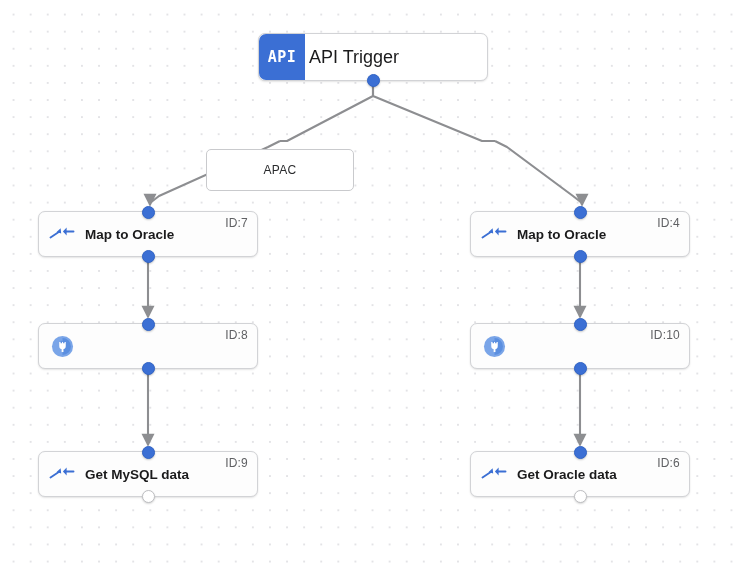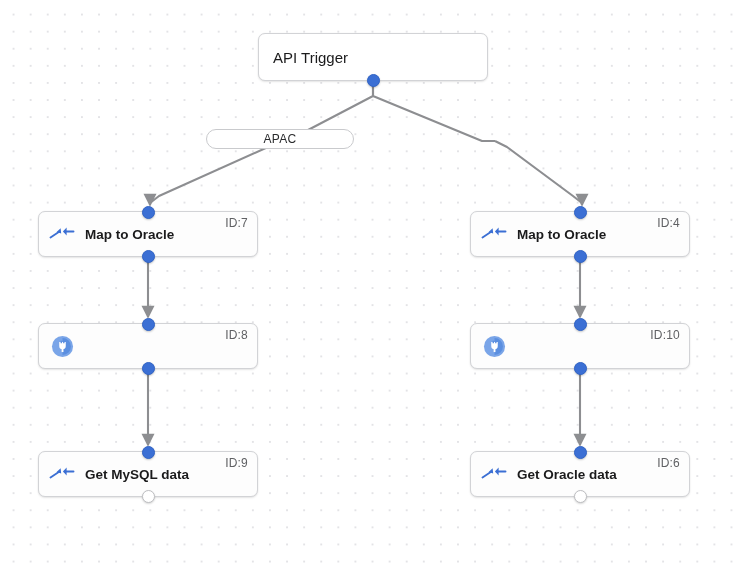--- a/index.html
+++ b/index.html
@@ -194,6 +194,7 @@
 
   <div class="node node-api">
     <div class="node-inner">
+      <div class="api-badge">API</div>
       <div class="api-title">API Trigger</div>
     </div>
     <div class="port port-filled port-bottom"></div>

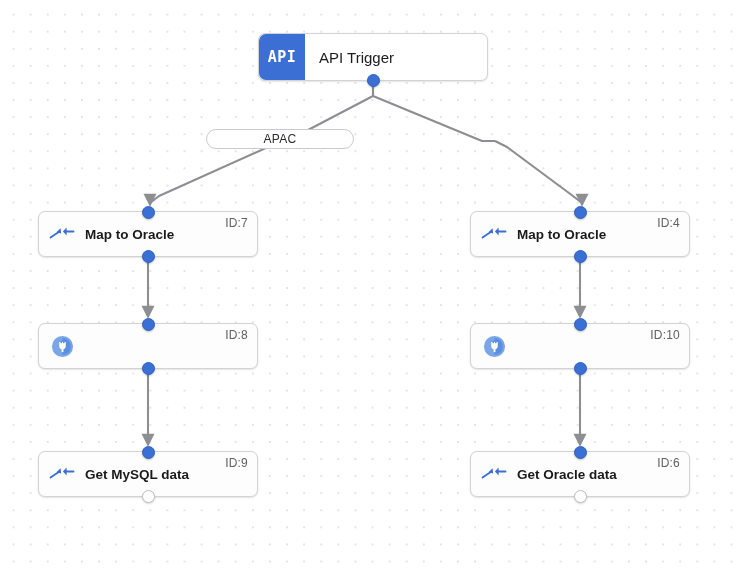--- a/index.html
+++ b/index.html
@@ -78,8 +78,8 @@
     flex: 0 0 auto;
   }
   .api-title {
-    padding-left: 14px;
-    font-size: 15px;
+    padding-left: 4px;
+    font-size: 18px;
     color: #1b1b1c;
   }
 

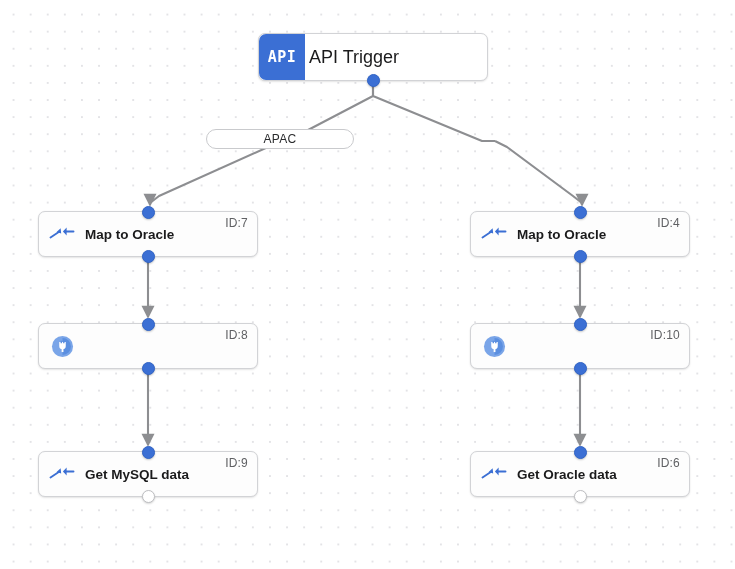--- a/index.html
+++ b/index.html
@@ -145,16 +145,17 @@
   .branch-label {
     position: absolute;
     box-sizing: border-box;
-    height: 20px;
+    height: 42px;
     background: #ffffff;
     border: 1px solid #c9cacd;
-    border-radius: 10px;
+    border-radius: 5px;
     display: flex;
     align-items: center;
     justify-content: center;
     font-size: 12px;
     color: #2a2b2d;
     letter-spacing: 0.3px;
+    margin-top: 20px;
   }
   .bl-apac { left: 206px; top: 129px; width: 148px; }
   .bl-us   { left: 421px; top: 129px; width: 148px; }

